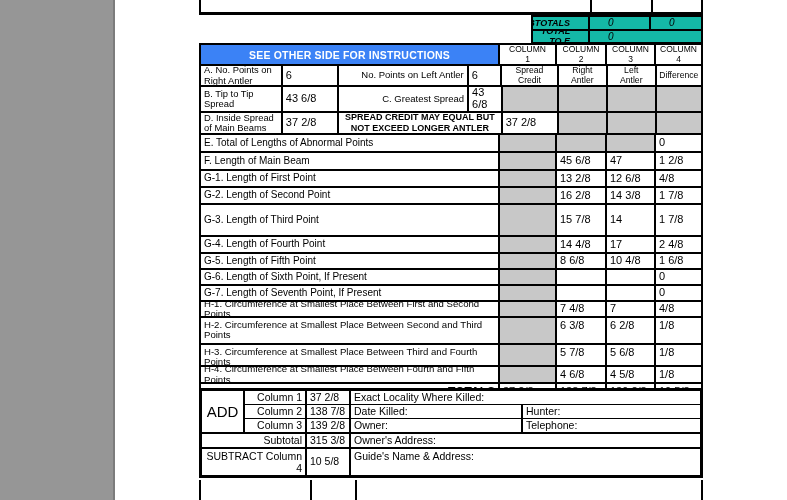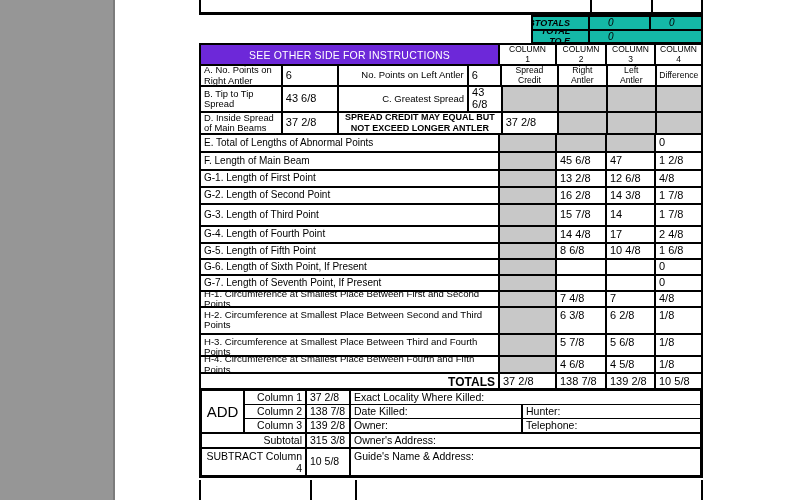--- a/index.html
+++ b/index.html
@@ -30,7 +30,7 @@
   .gray{background:#c8c8c8;}
   .wL{width:297px;} .w1{width:55px;} .w2{width:48px;} .w3{width:47px;} .w4{width:45px;}
   .wA1{width:81px;} .wA2{width:55px;} .wA3{width:130px;} .wA4{width:32px;} .wD3{width:164px;}
-  .bar{background:#6d28d9;color:#fff;font-weight:normal;font-size:10.5px;letter-spacing:.2px;
+  .bar{background:#3b82f6;color:#fff;font-weight:bold;font-size:10.5px;letter-spacing:.2px;
        display:flex;align-items:center;justify-content:center;width:297px;box-sizing:border-box;}
   .colhdr{flex-direction:column;justify-content:center;text-align:center;font-size:8.5px;line-height:1.15;padding:0;}
   .val{font-size:11px;}

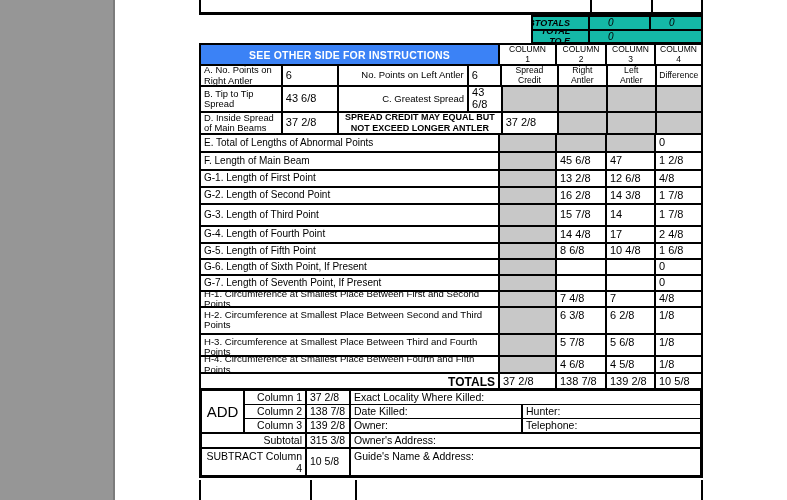--- a/index.html
+++ b/index.html
@@ -171,7 +171,7 @@
     <div class="c w4 val">1 7/8</div>
   </div>
 
-  <div class="tr" style="height:20px">
+  <div class="tr" style="height:30px">
     <div class="c wL">G-3. Length of Third Point</div>
     <div class="c gray w1"></div>
     <div class="c w2 val">15 7/8</div>

